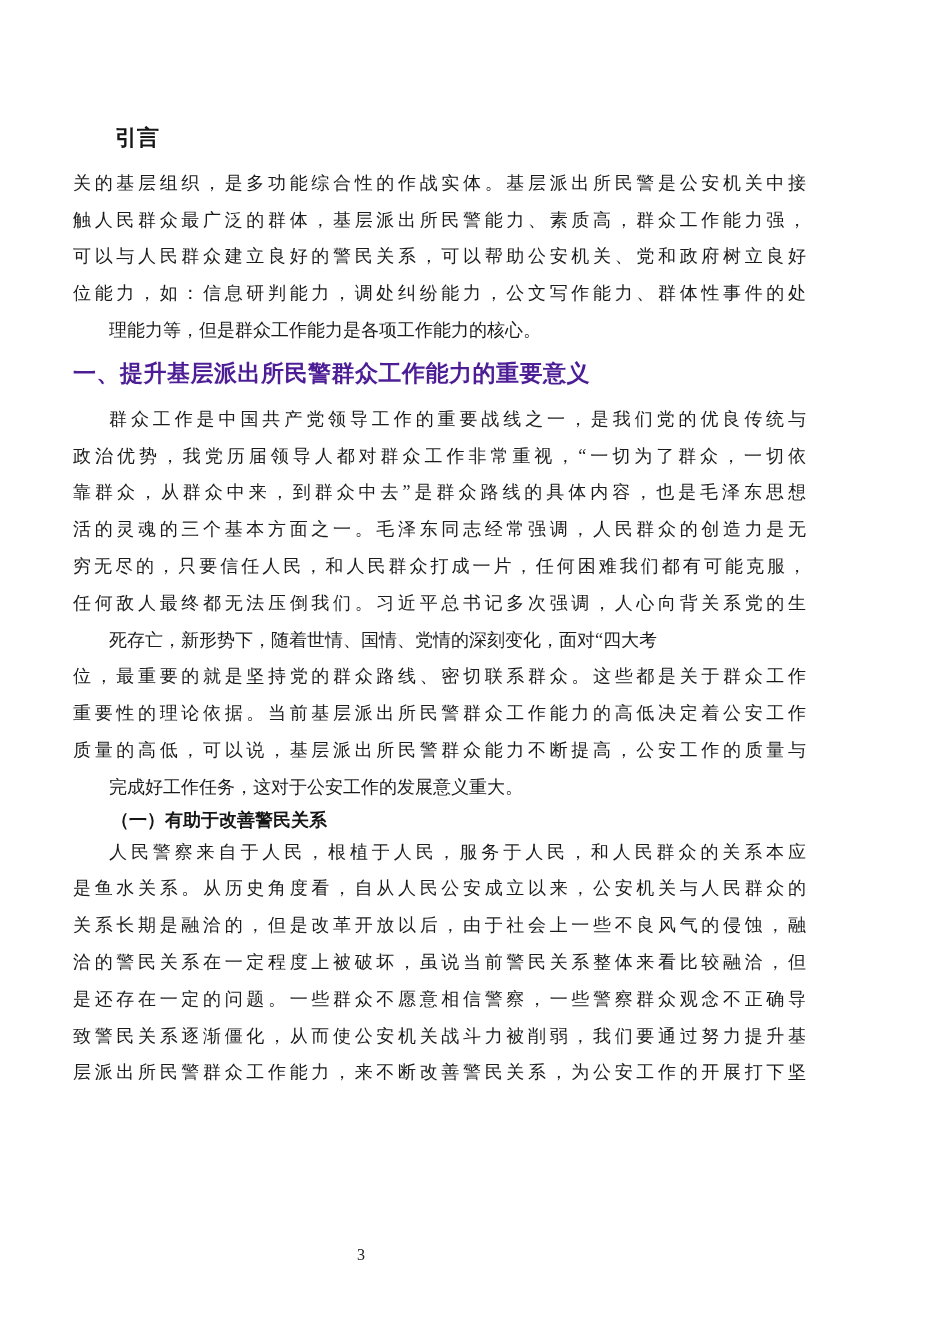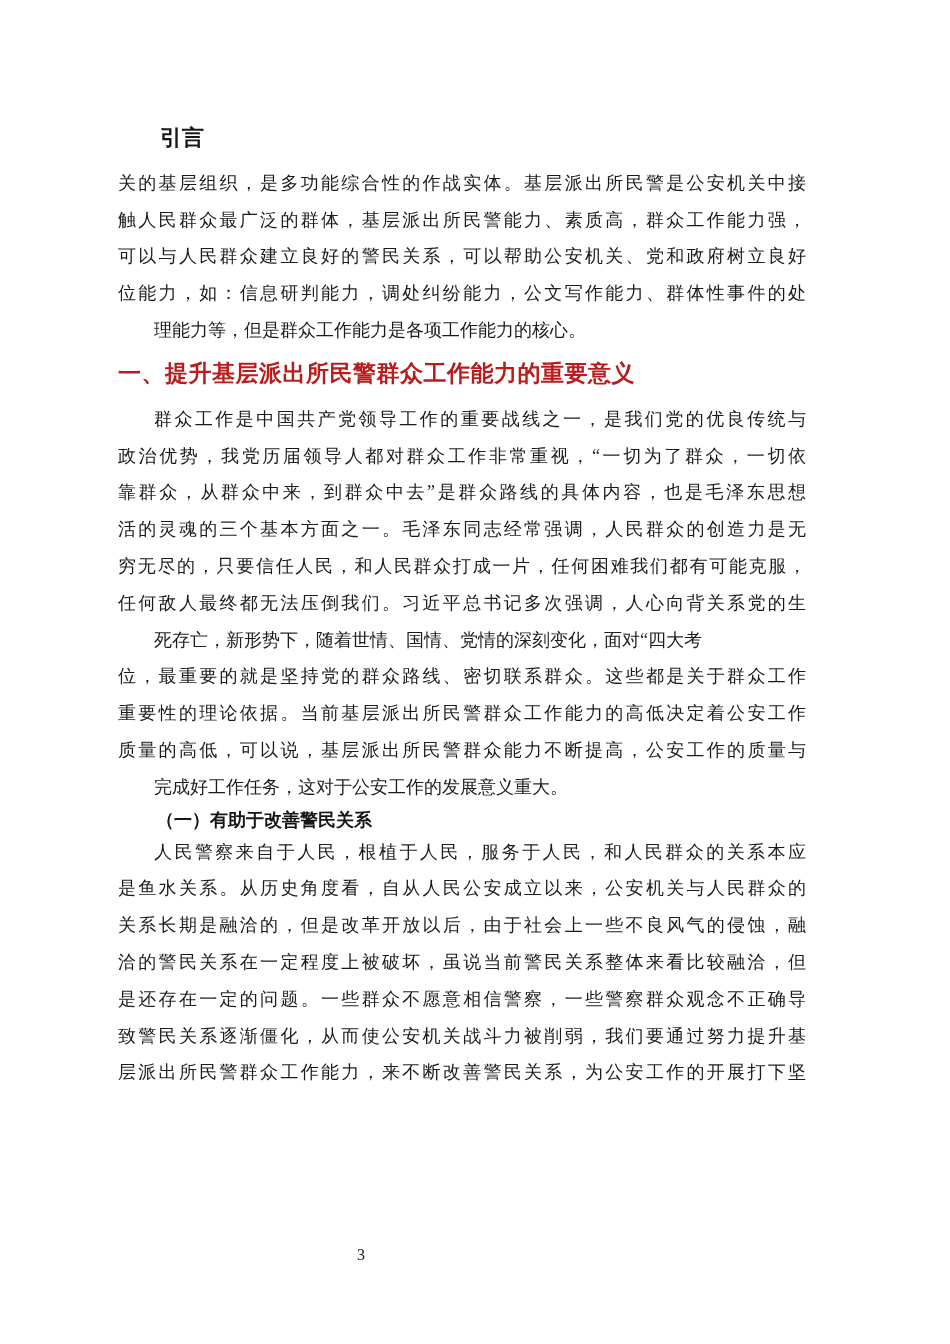--- a/index.html
+++ b/index.html
@@ -13,7 +13,7 @@
     height: 1344px;
     background: #ffffff;
     box-sizing: border-box;
-    padding: 120px 144px 0 118px;
+    padding: 120px 144px 0 73px;
     color: #1b1b1b;
     font-family: "Liberation Serif", "DejaVu Serif", serif;
     overflow: hidden;

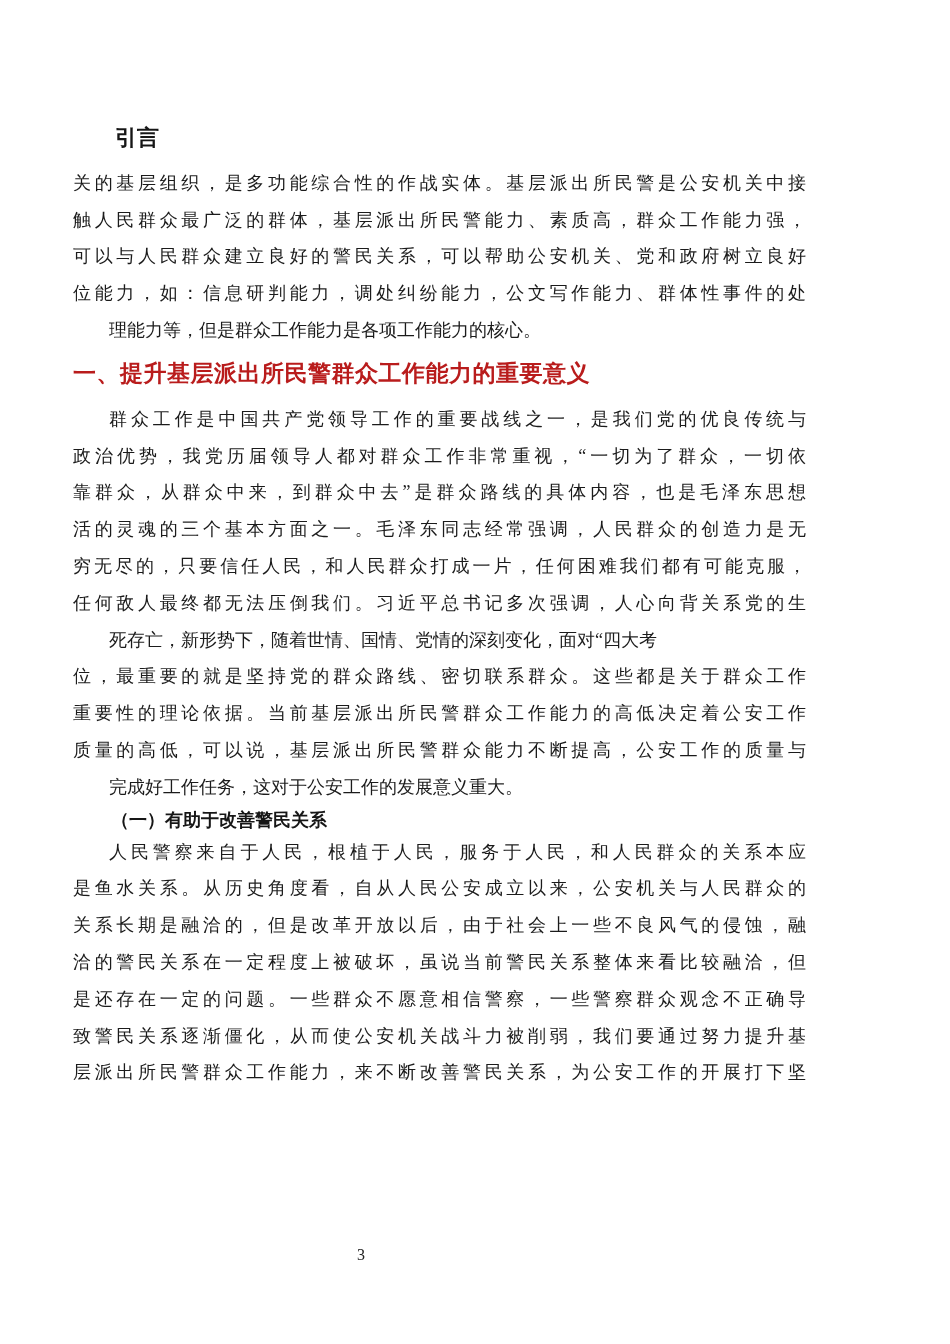--- a/index.html
+++ b/index.html
@@ -36,7 +36,7 @@
     font-weight: 700;
     font-size: 23px;
     letter-spacing: 0.5px;
-    color: #b91c1c;
+    color: #4c1d95;
   }
   .h2 {
     margin: 0;

